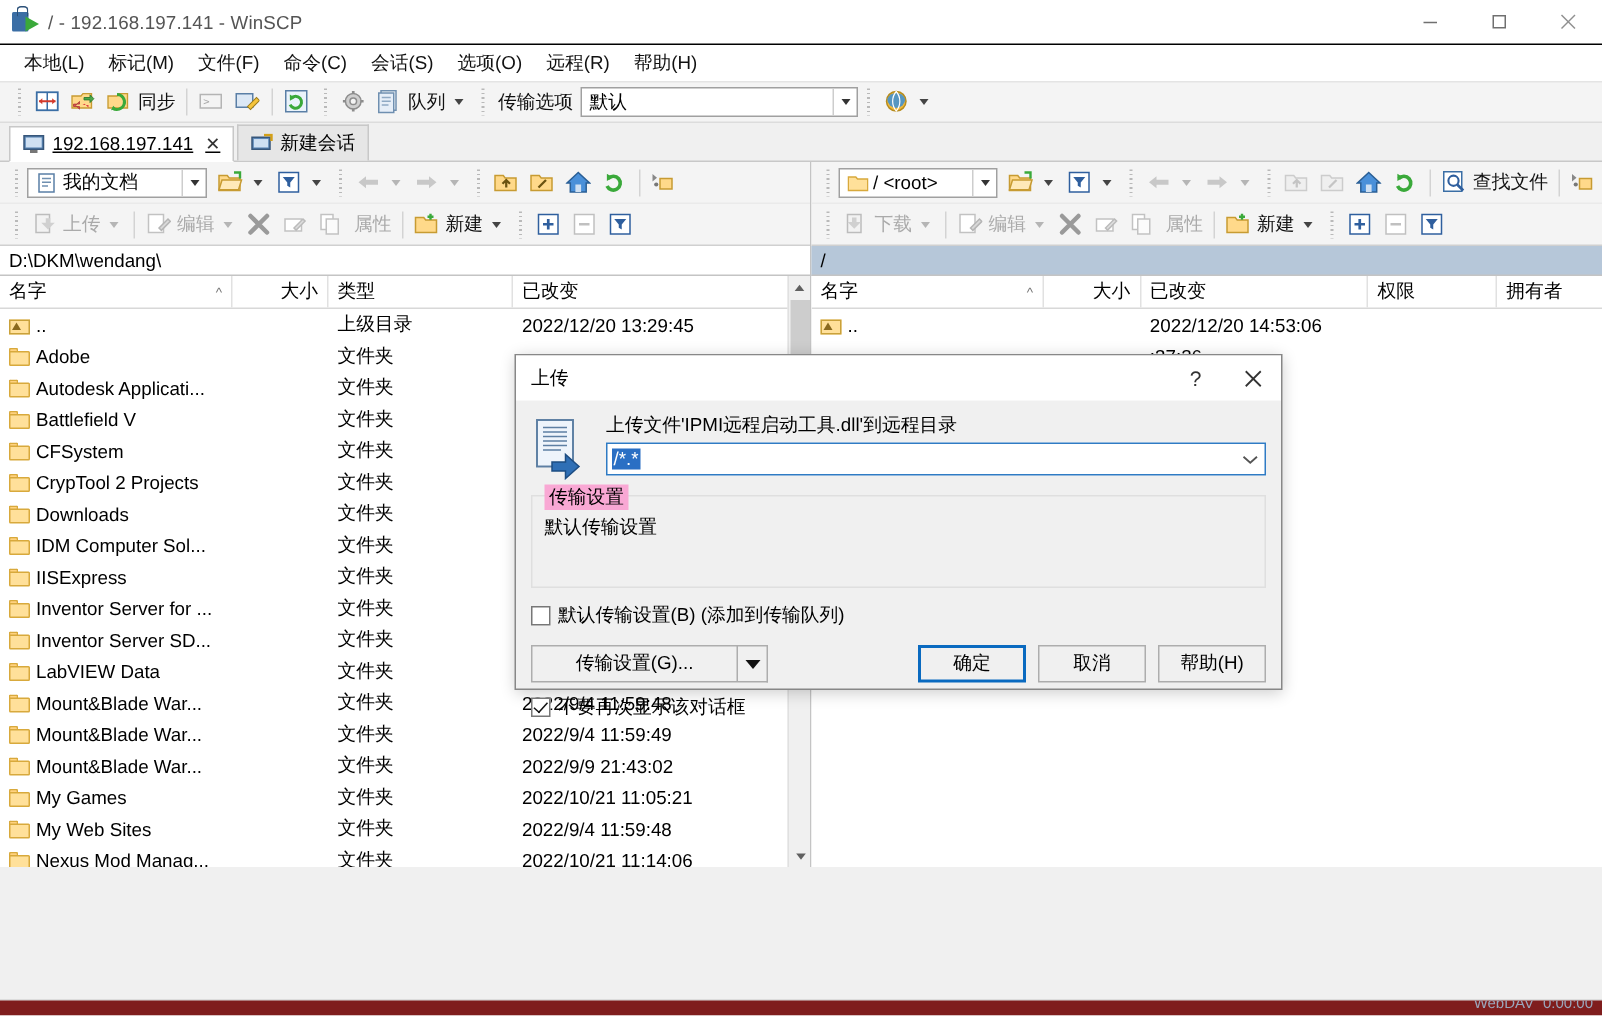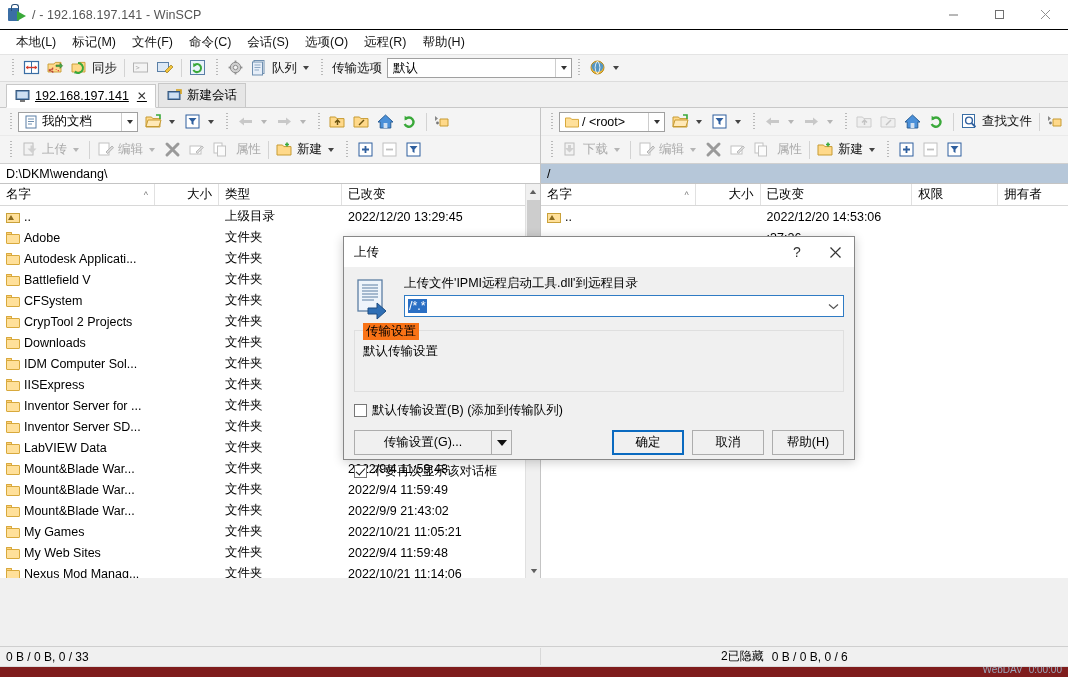--- a/index.html
+++ b/index.html
@@ -167,7 +167,7 @@
     margin-top:10px; border:1px solid #dfdfdf; background:#f0f0f0; position:relative;
     height:62px; padding:6px 8px;
   }
-  .gb-cap { position:absolute; top:-8px; left:8px; background:#f97316; padding:0 3px; font-size:12.5px; }
+  .gb-cap { position:absolute; top:-8px; left:8px; background:#f9a8d4; padding:0 3px; font-size:12.5px; }
   .gb-txt { font-size:12.5px; margin-top:6px; }
   .chkrow { display:flex; align-items:center; gap:5px; margin-top:10px; font-size:12.5px; }
   .chk { width:13px; height:13px; background:#fff; border:1px solid #777; flex:none; position:relative; }

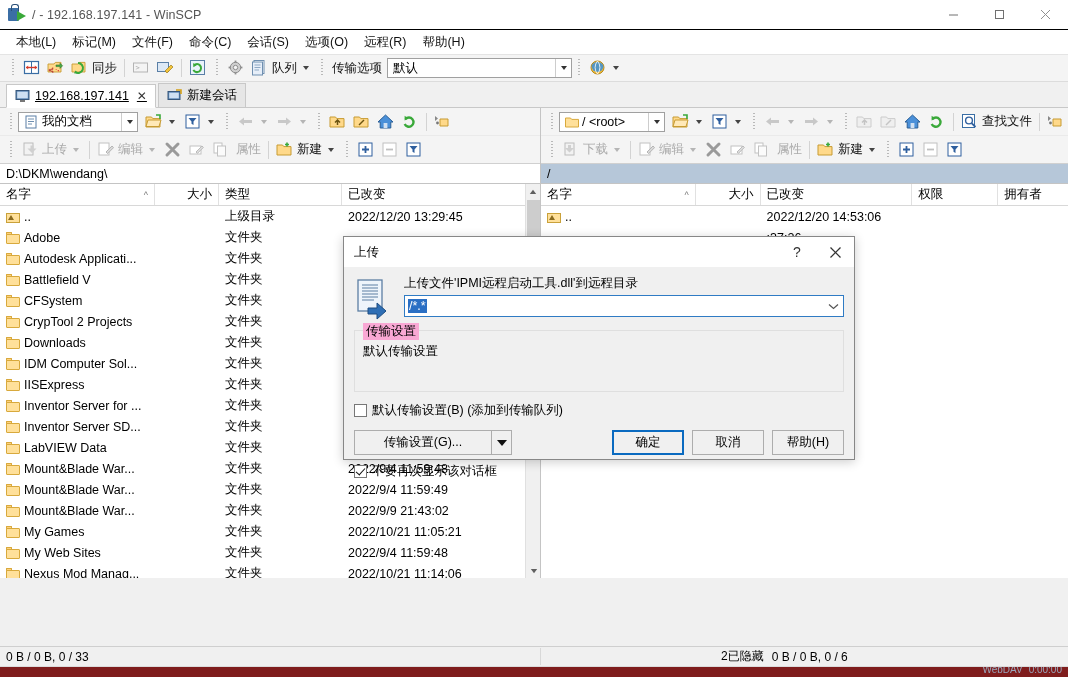--- a/index.html
+++ b/index.html
@@ -1135,13 +1135,6 @@
     </div>
   </div>
 
-  <div class="statusbar">
-    <div class="st-left">0 B / 0 B,  0 / 33</div>
-    <div class="st-right">
-      <span style="margin-left:174px" class="st-hidden">2已隐藏</span>
-      <span>0 B / 0 B,  0 / 6</span>
-    </div>
-  </div>
 
   <div class="taskbar">
     <span class="tsk">WebDAV</span>

